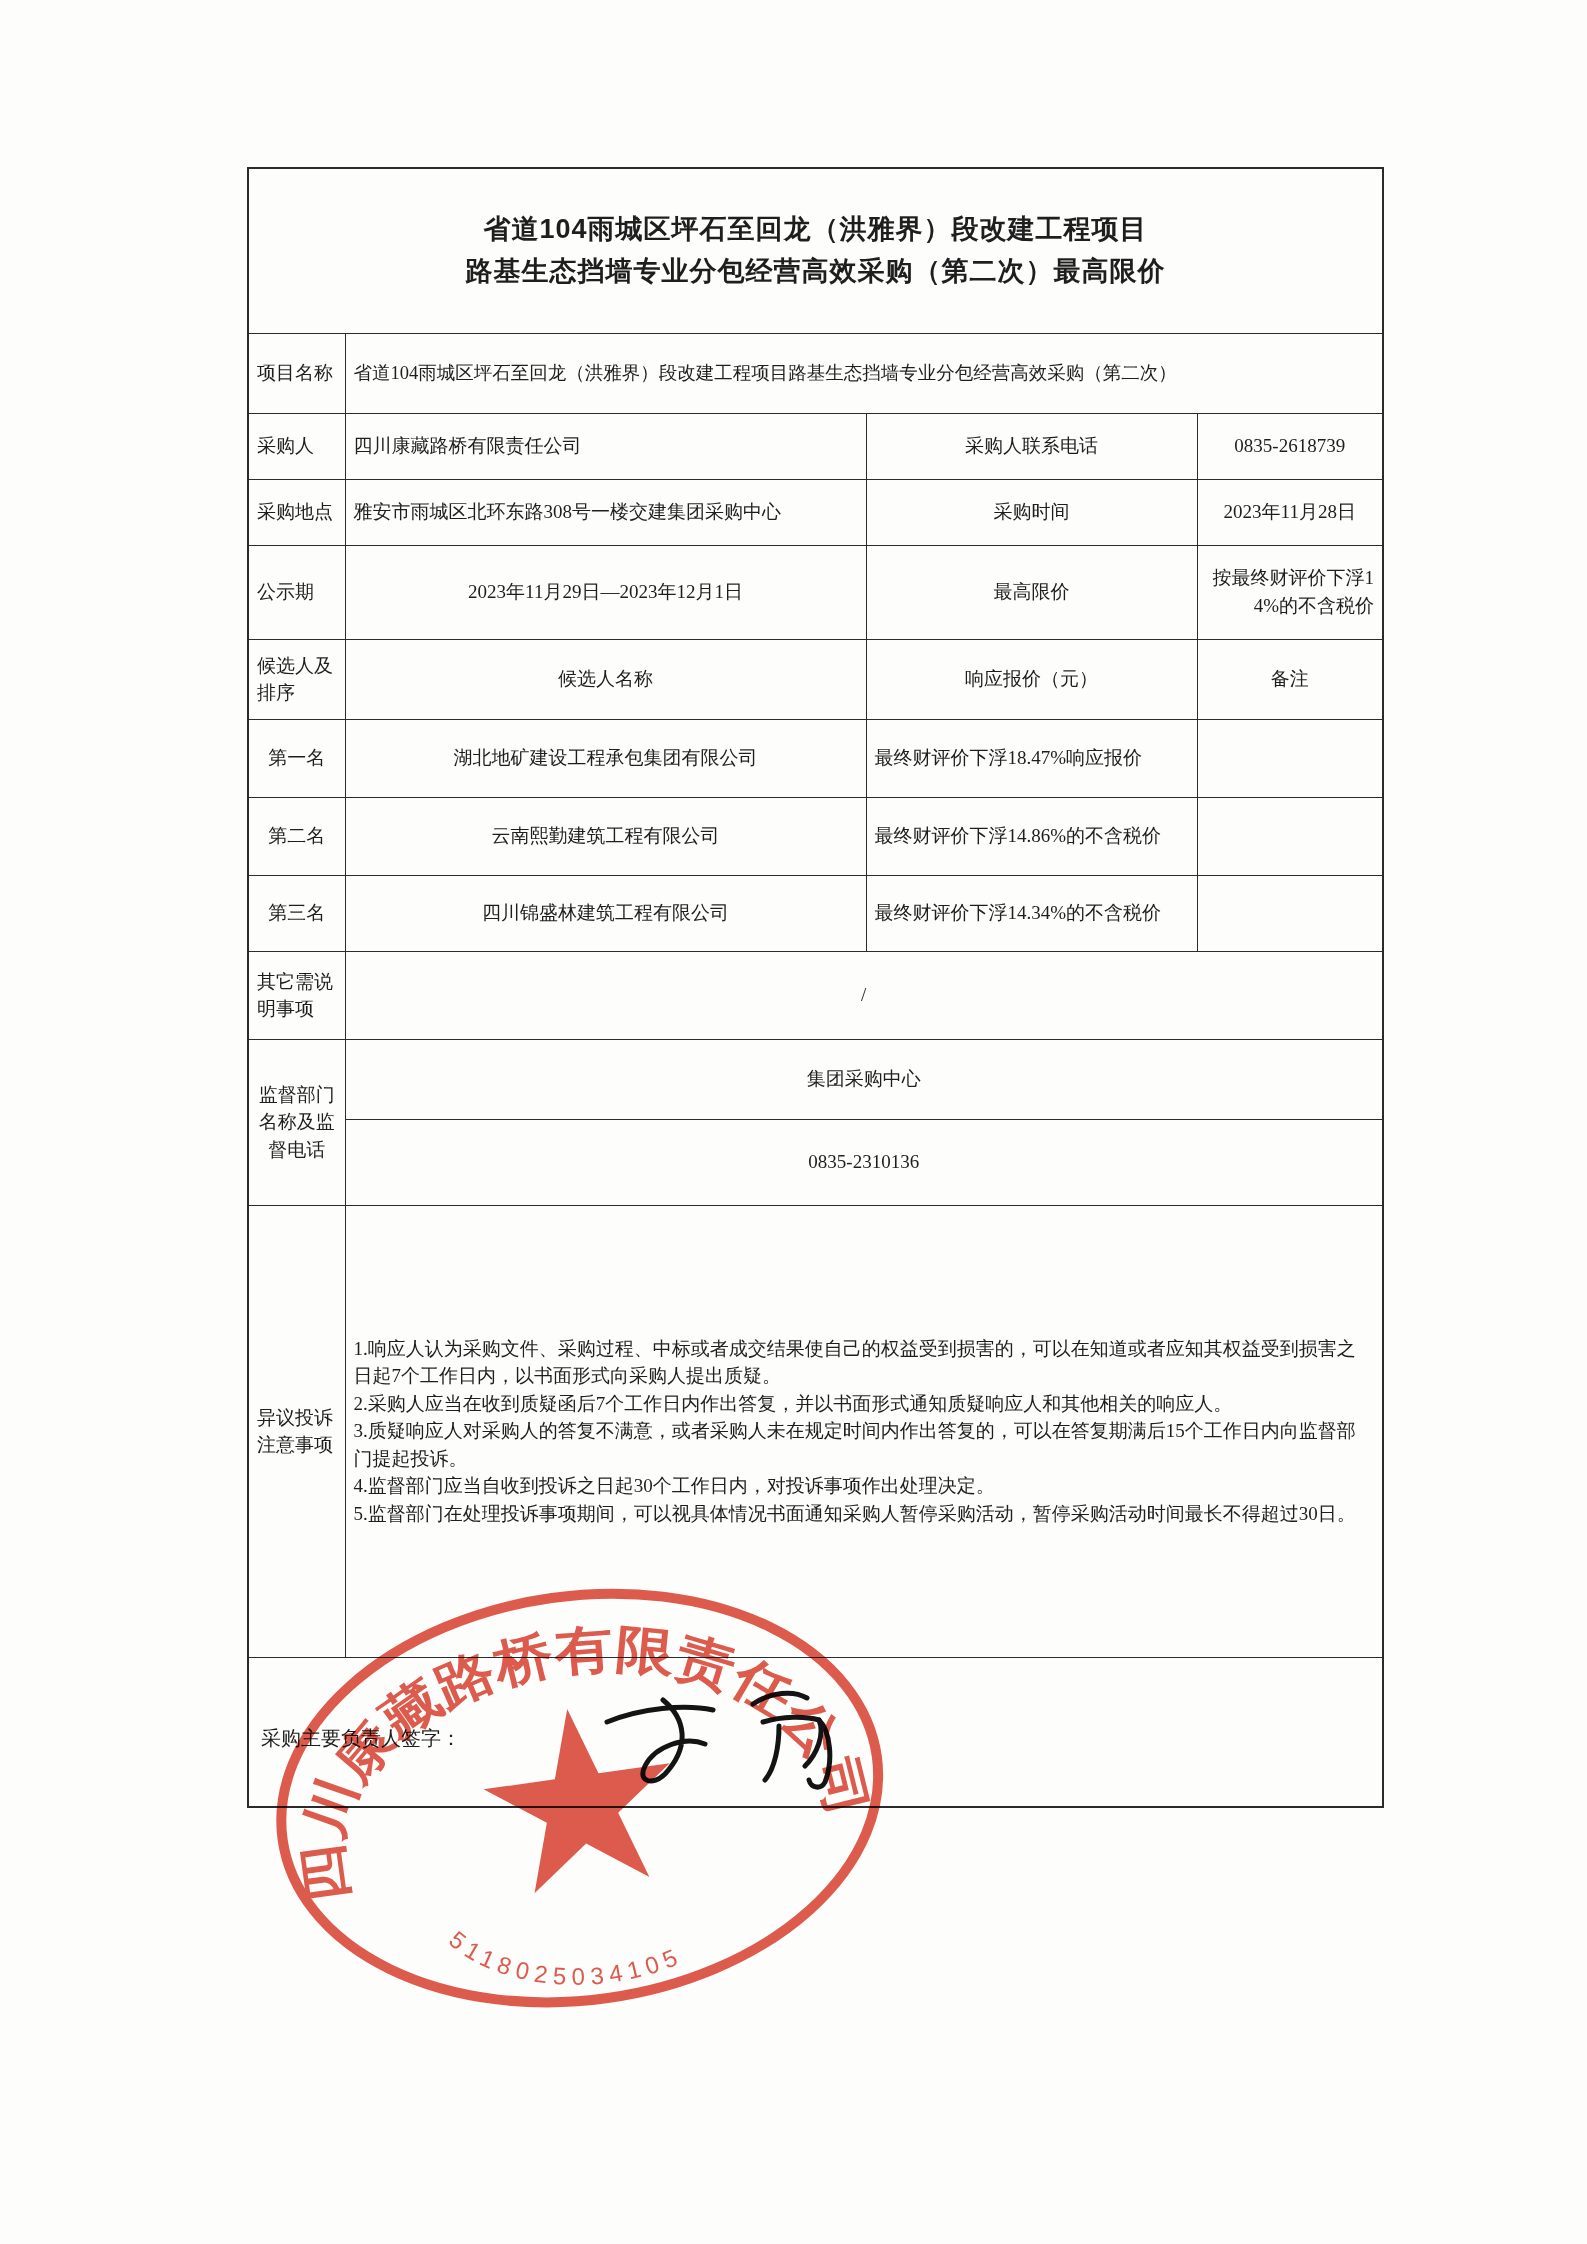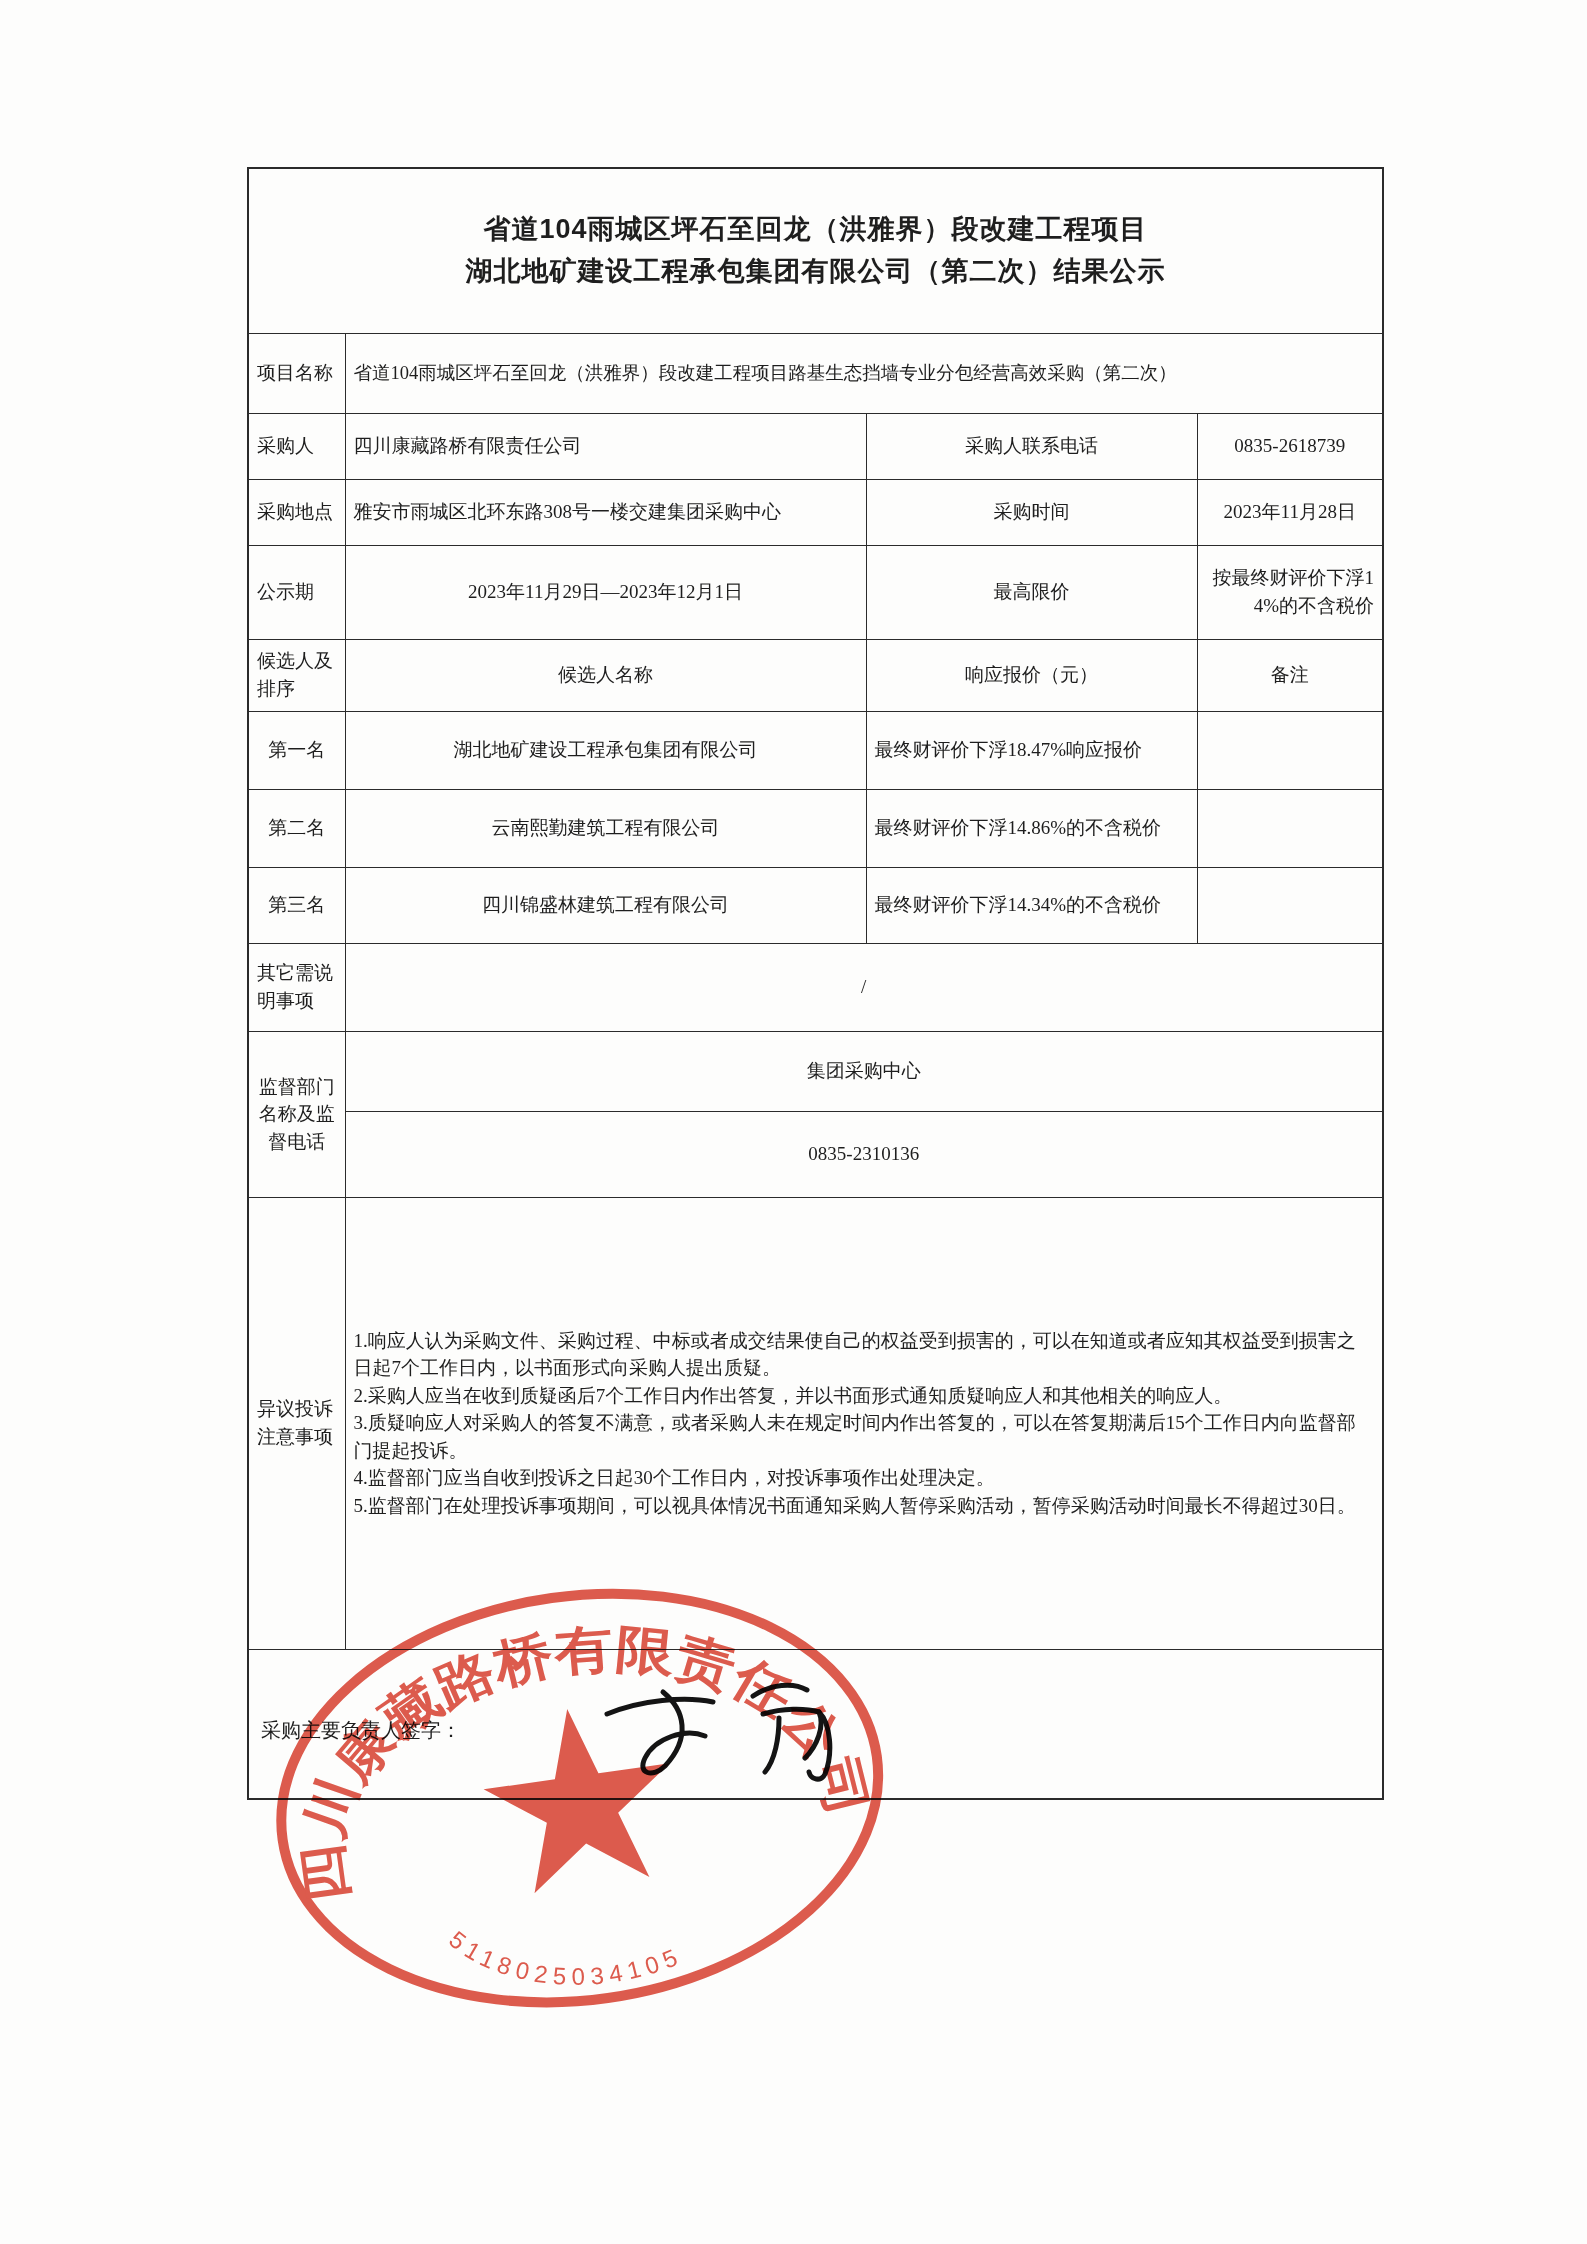--- a/index.html
+++ b/index.html
@@ -21,7 +21,7 @@
     vertical-align:middle;
     font-size:19px;
     line-height:1.45;
-    padding:4px 8px;
+    padding:12px 8px;
     word-break:break-all;
   }
   table.doc{border:2.5px solid #2b2b2b;}

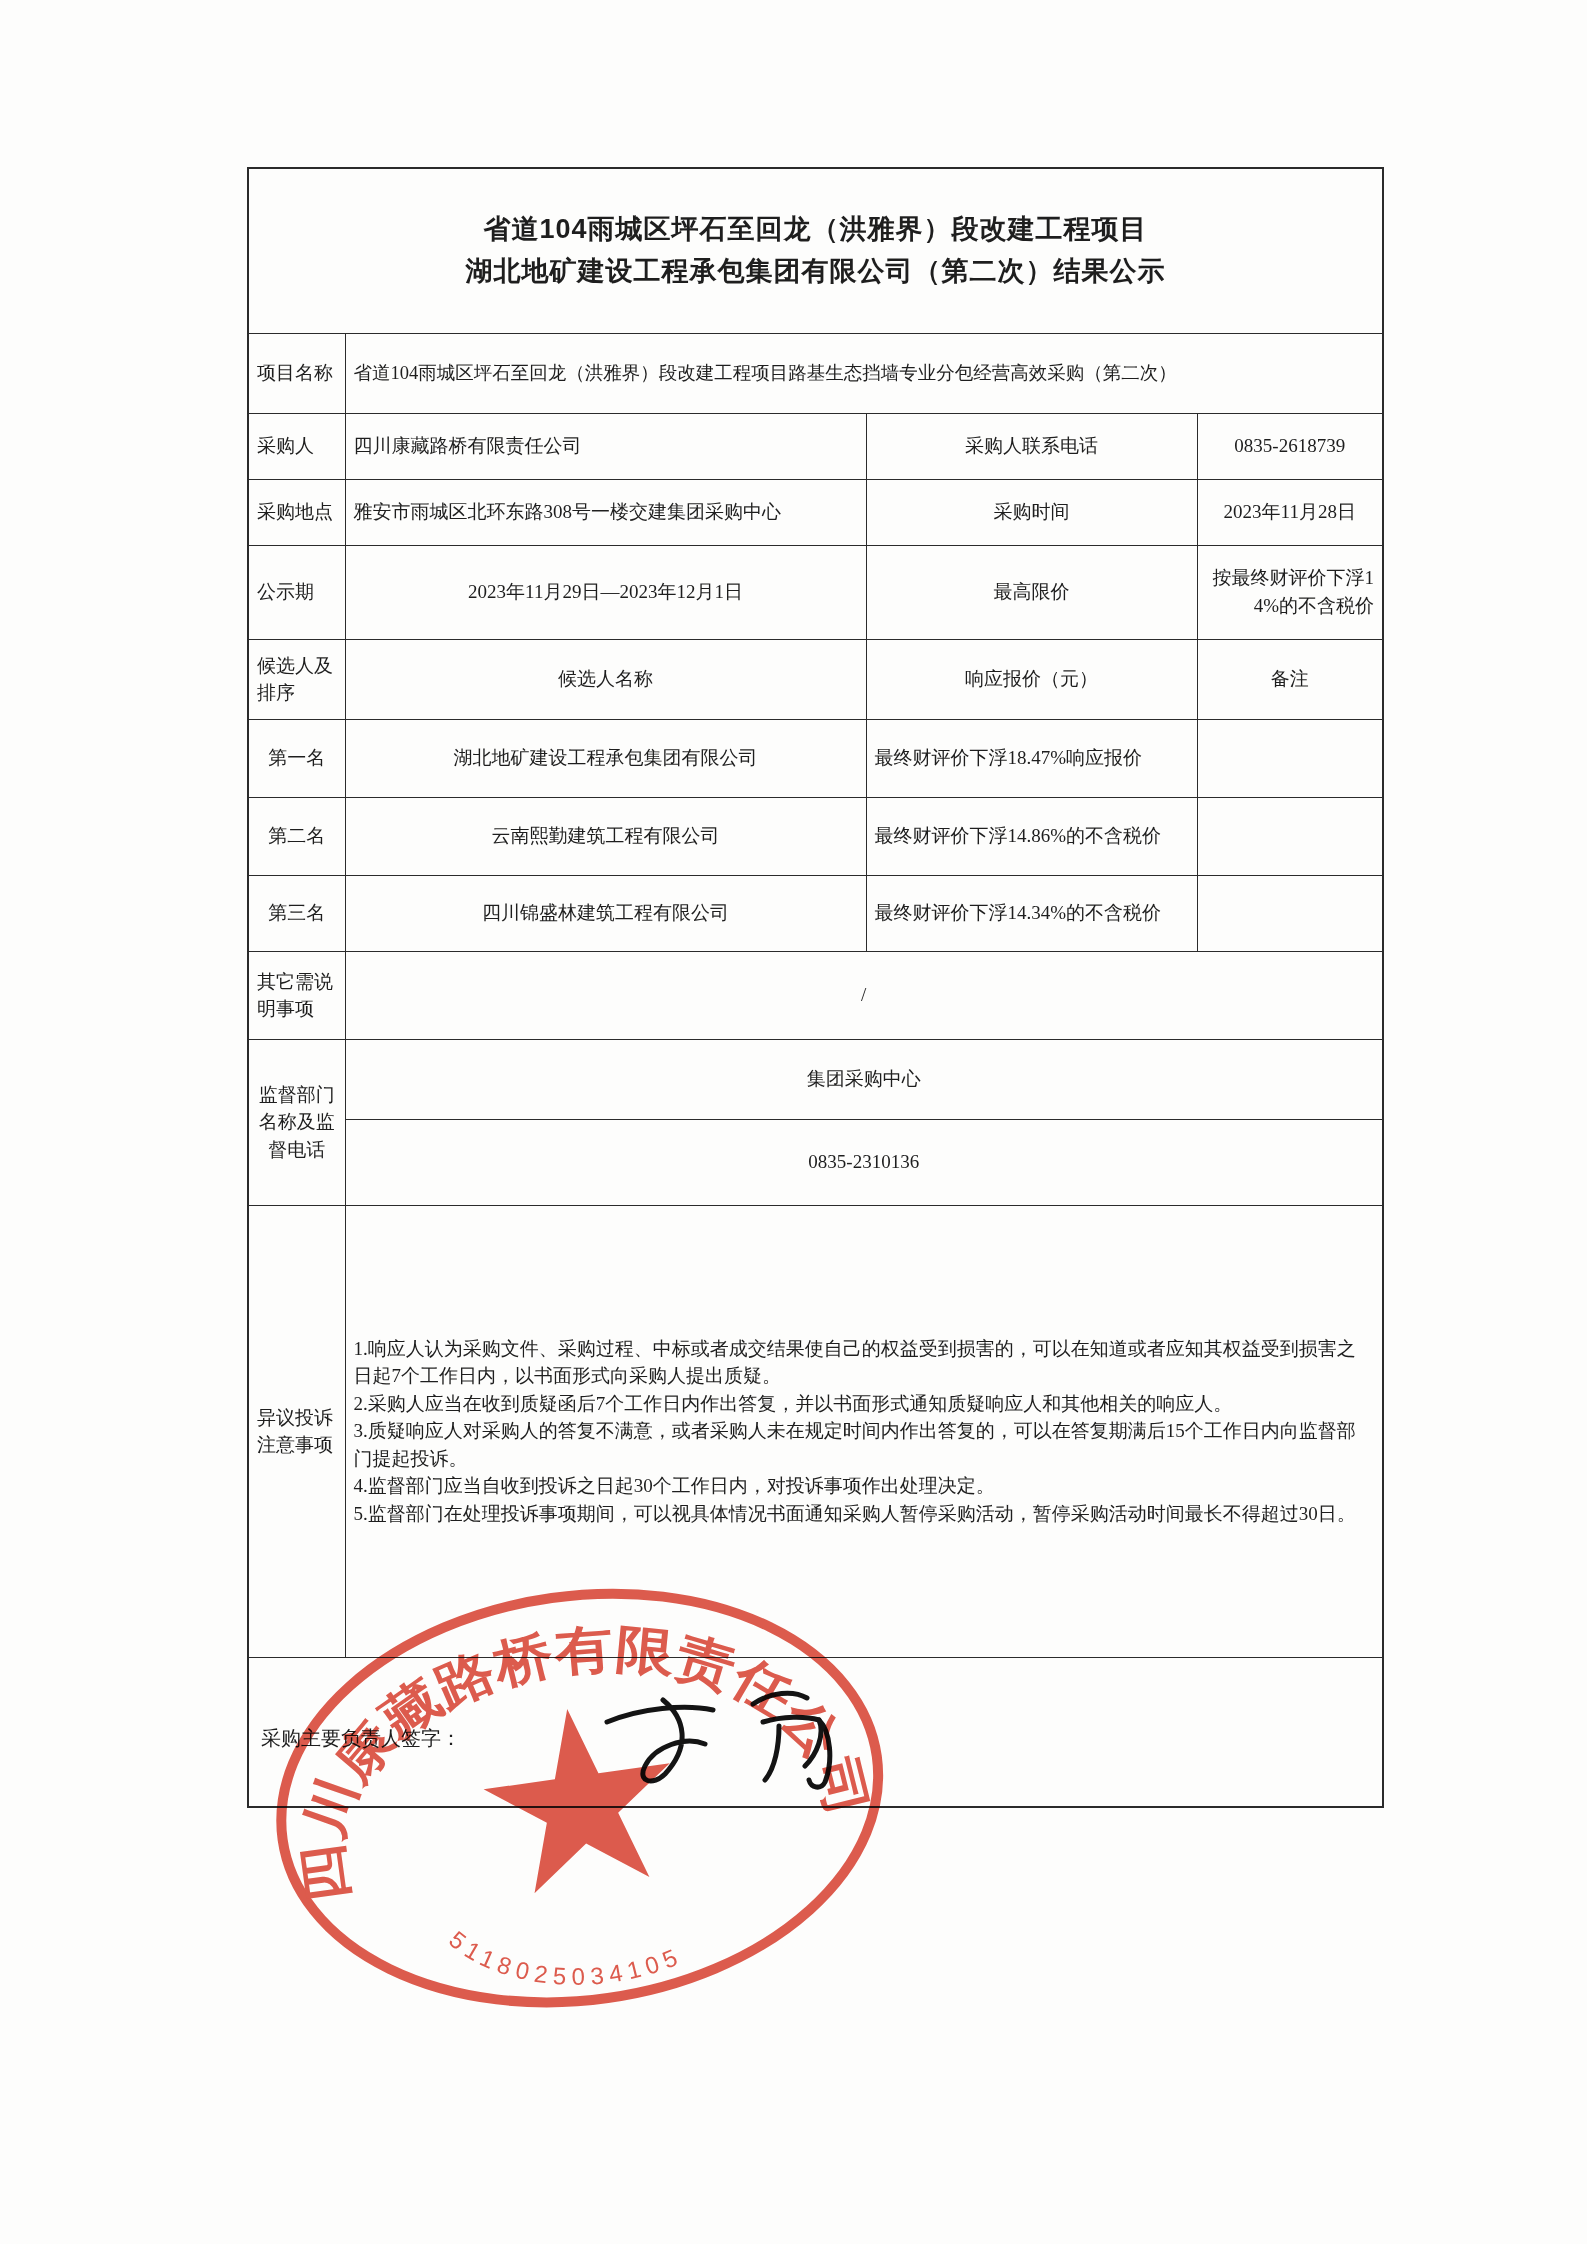--- a/index.html
+++ b/index.html
@@ -64,7 +64,7 @@
       <td colspan="4" class="title-cell">
         <div class="title-wrap">
           <div>省道104雨城区坪石至回龙（洪雅界）段改建工程项目</div>
-          <div>湖北地矿建设工程承包集团有限公司（第二次）结果公示</div>
+          <div>路基生态挡墙专业分包经营高效采购（第二次）最高限价</div>
         </div>
       </td>
     </tr>

